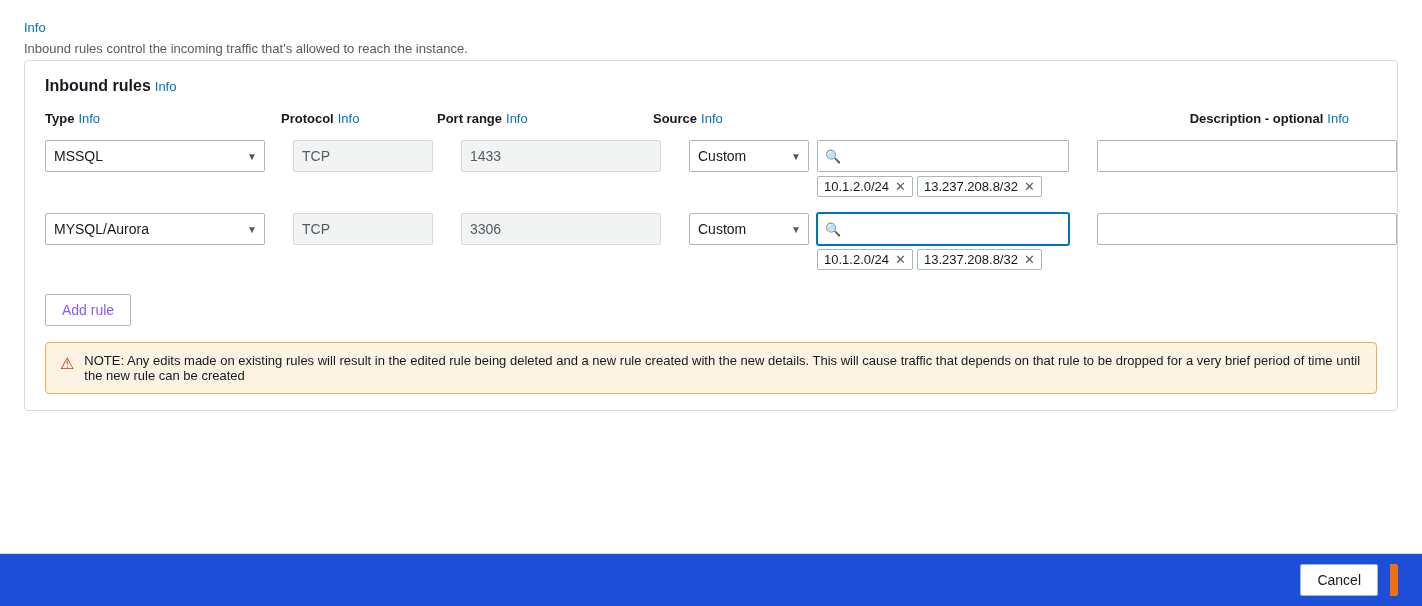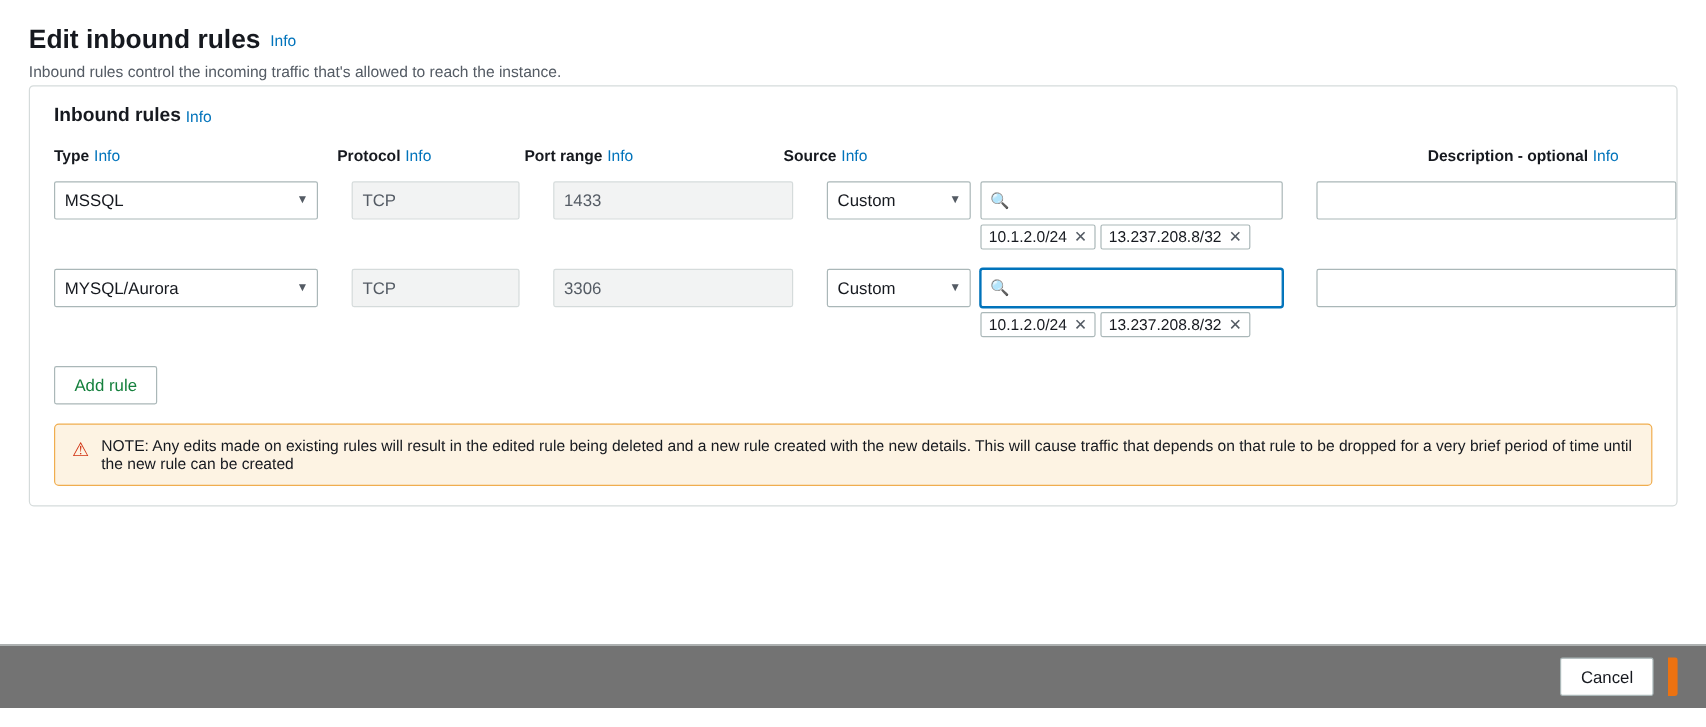--- a/index.html
+++ b/index.html
@@ -289,7 +289,6 @@
 <div class="page-wrapper">
 
   <div class="page-title">
-    <span>Edit inbound rules</span>
     <a class="info-link">Info</a>
   </div>
   <div class="page-description">Inbound rules control the incoming traffic that's allowed to reach the instance.</div>

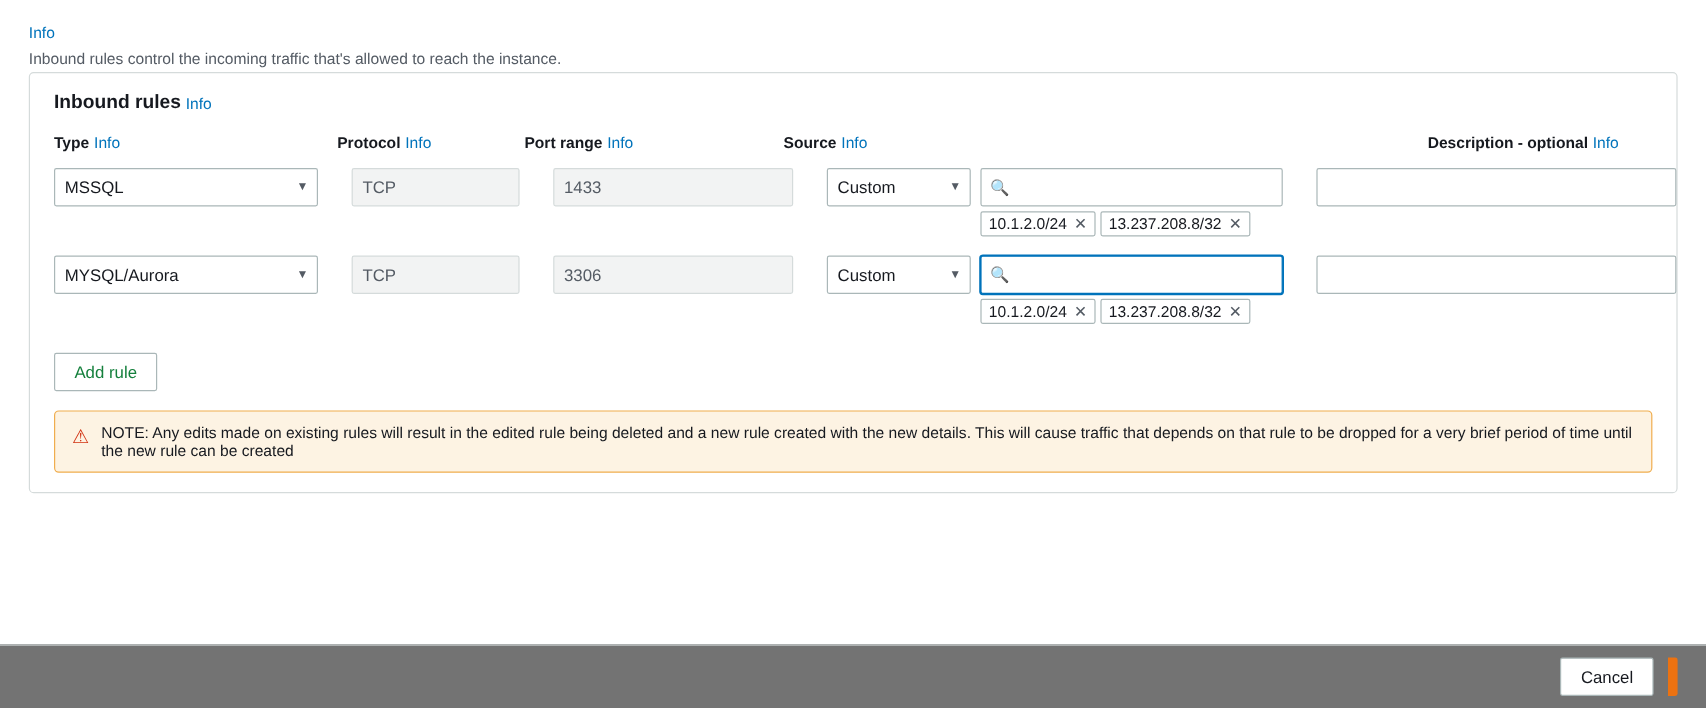--- a/index.html
+++ b/index.html
@@ -218,7 +218,7 @@
       border-radius: 2px;
       background: #fff;
       font-size: 14px;
-      color: #15803d;
+      color: #8b5cf6;
       cursor: pointer;
       margin-top: 8px;
     }

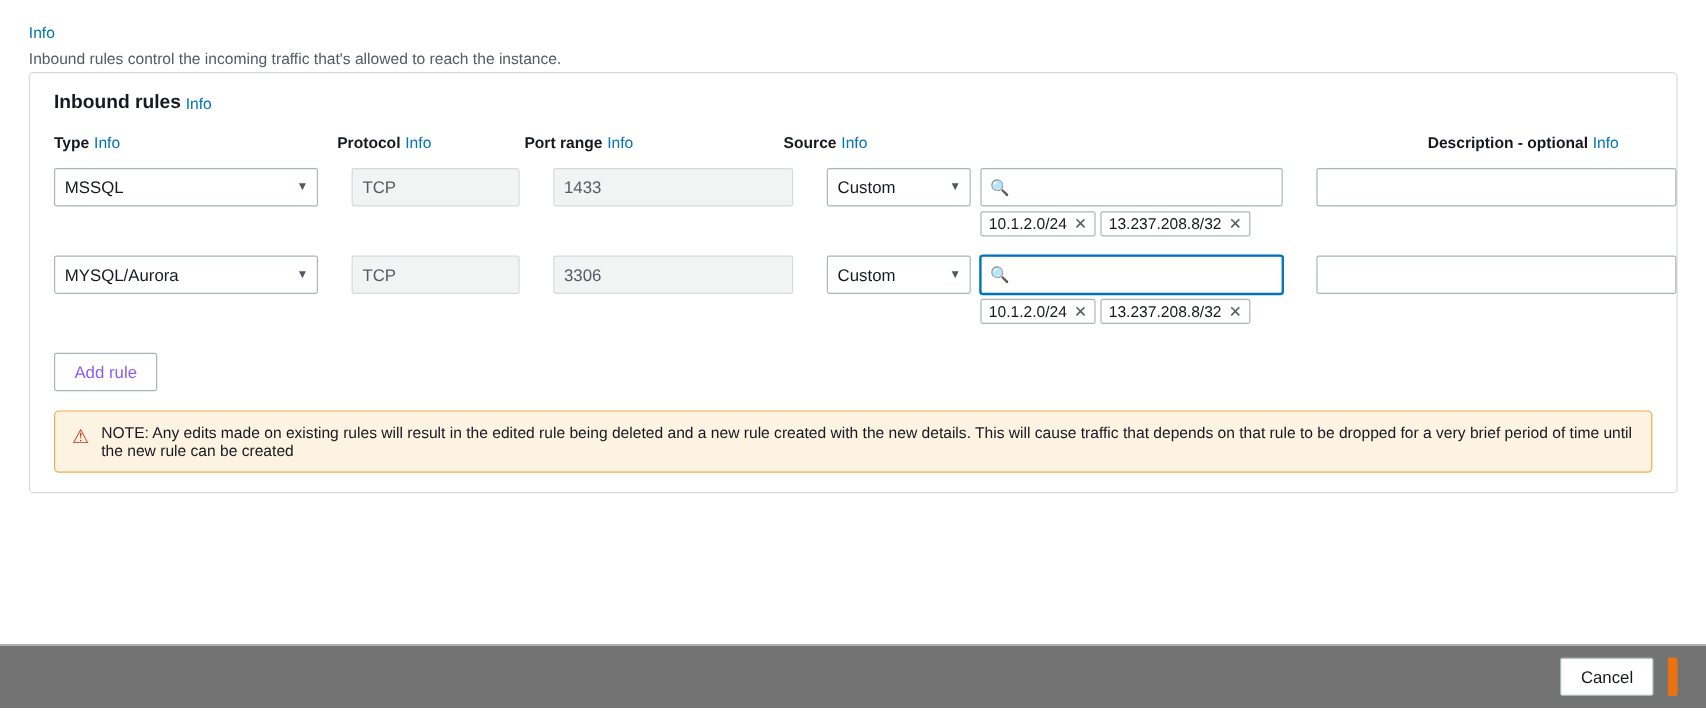--- a/index.html
+++ b/index.html
@@ -244,10 +244,10 @@
 
     .footer-bar {
       position: fixed;
-      bottom: 16px;
+      bottom: 0;
       left: 0;
       right: 0;
-      background: #737373;
+      background: #1d4ed8;
       border-top: 1px solid #d5dbdb;
       padding: 10px 24px;
       display: flex;

